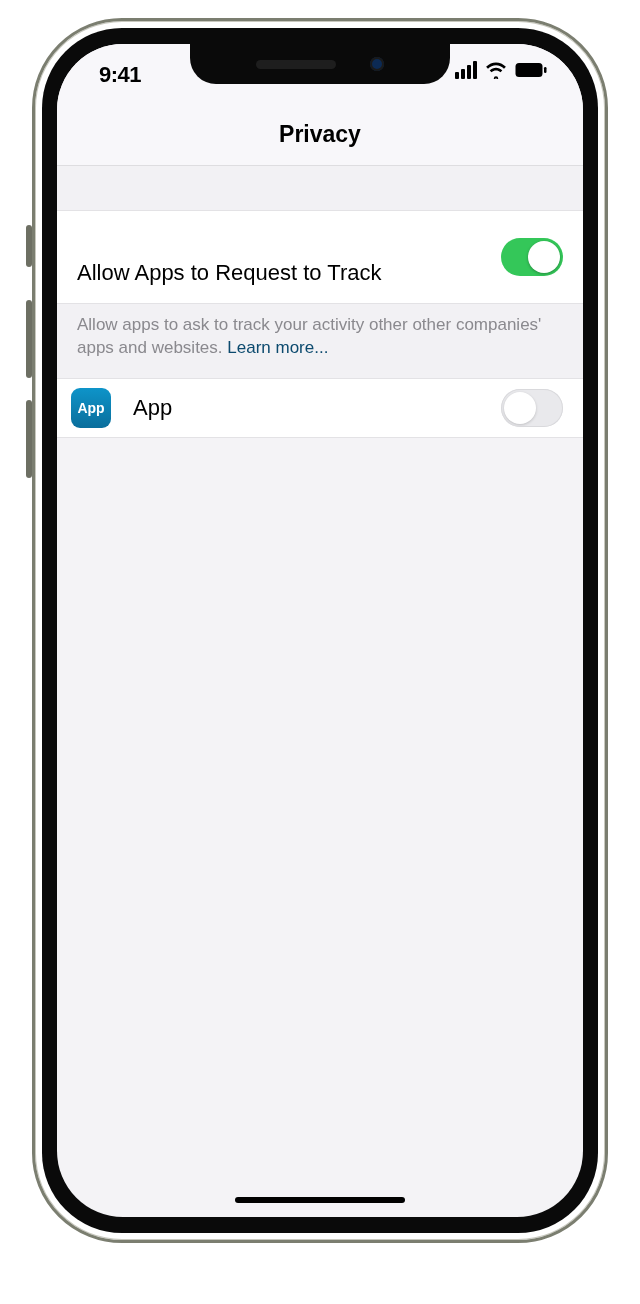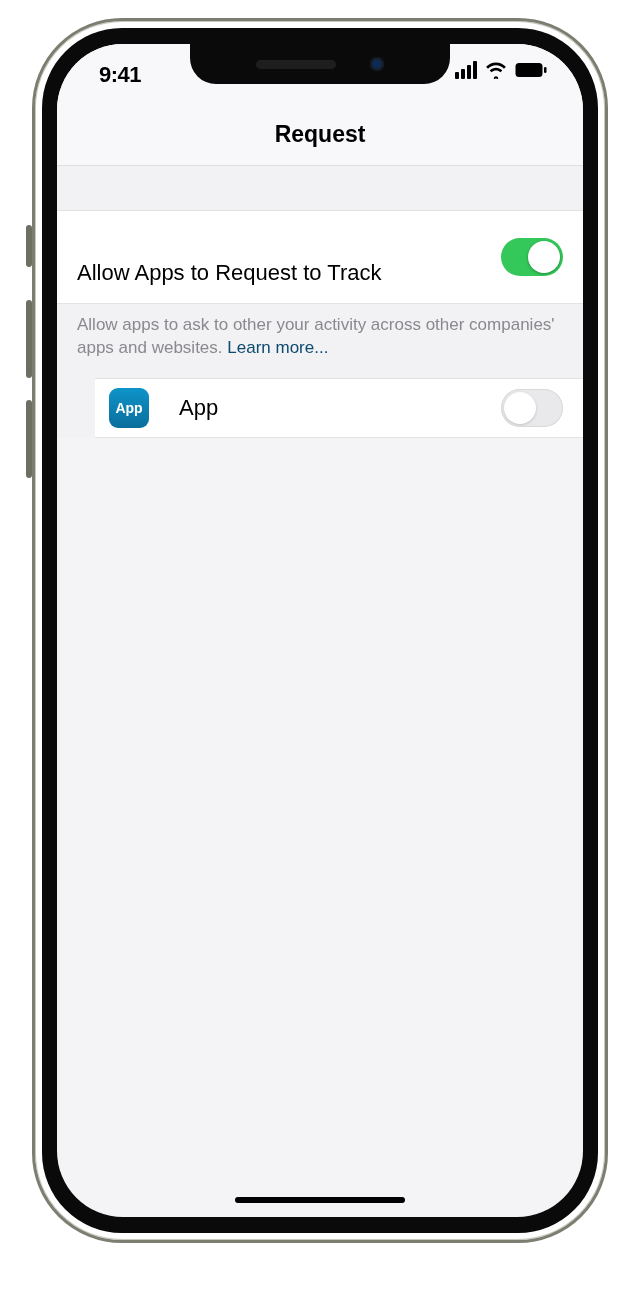--- a/index.html
+++ b/index.html
@@ -126,7 +126,7 @@
     </div>
 
     <div class="navbar">
-      <div class="nav-title">Request</div>
+      <div class="nav-title">Privacy</div>
     </div>
 
     <div class="content">

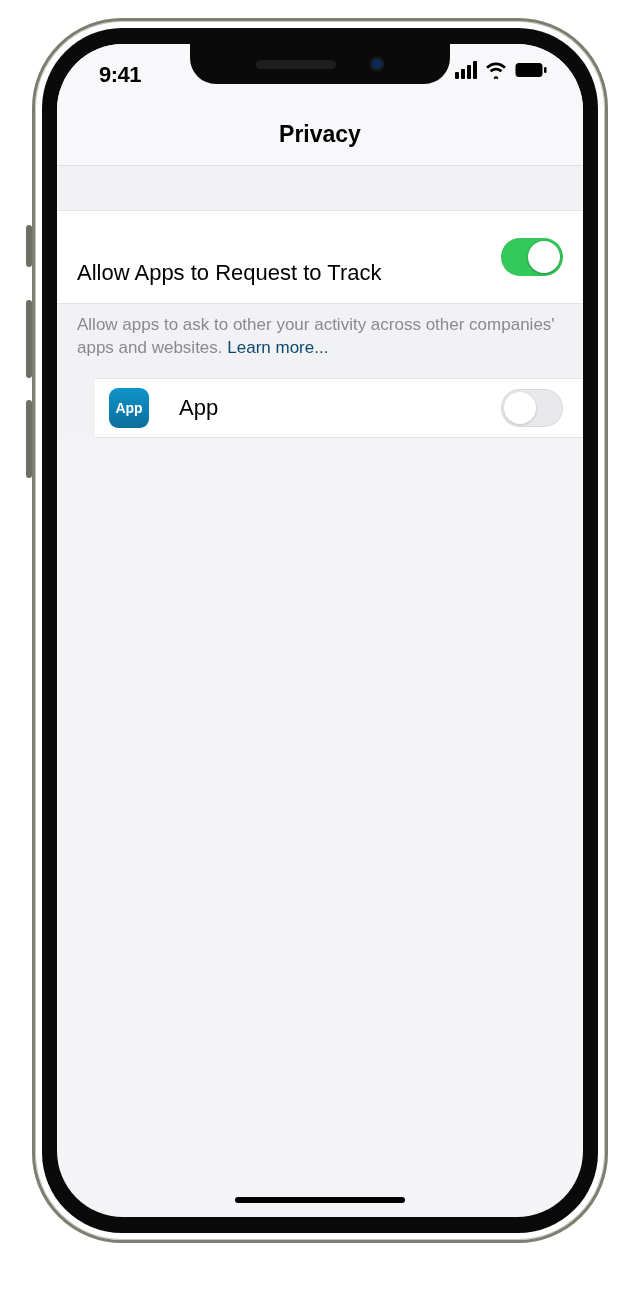--- a/index.html
+++ b/index.html
@@ -140,7 +140,7 @@
       </div>
 
       <div class="footer-note">
-        <span>Allow apps to ask to other your activity across other companies' apps and websites. </span><span class="link">Learn more...</span>
+        <span>Allow apps to ask to track your activity other other companies' apps and websites. </span><span class="link">Learn more...</span>
       </div>
 
       <div class="approw">

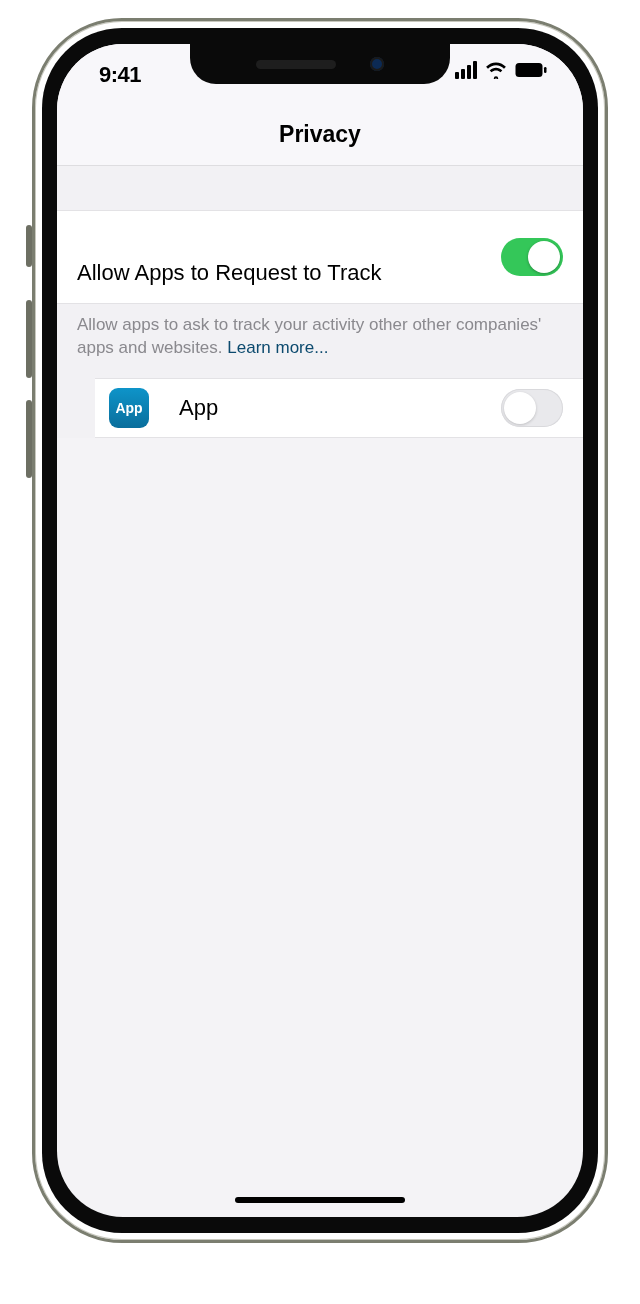--- a/index.html
+++ b/index.html
@@ -65,7 +65,7 @@
 
     .approw {
       background:#fff; border-top:1px solid #e3e2e5; border-bottom:1px solid #e3e2e5;
-      display:flex; align-items:center; padding:9px 20px 9px 14px; gap:30px; min-height:60px;margin-left:38px;
+      display:flex; align-items:center; padding:9px 20px 9px 14px; gap:22px; min-height:60px;
     }
     .appicon {
       width:40px; height:40px; border-radius:9px; background:linear-gradient(180deg,#0e94c9,#0a6e9c);

